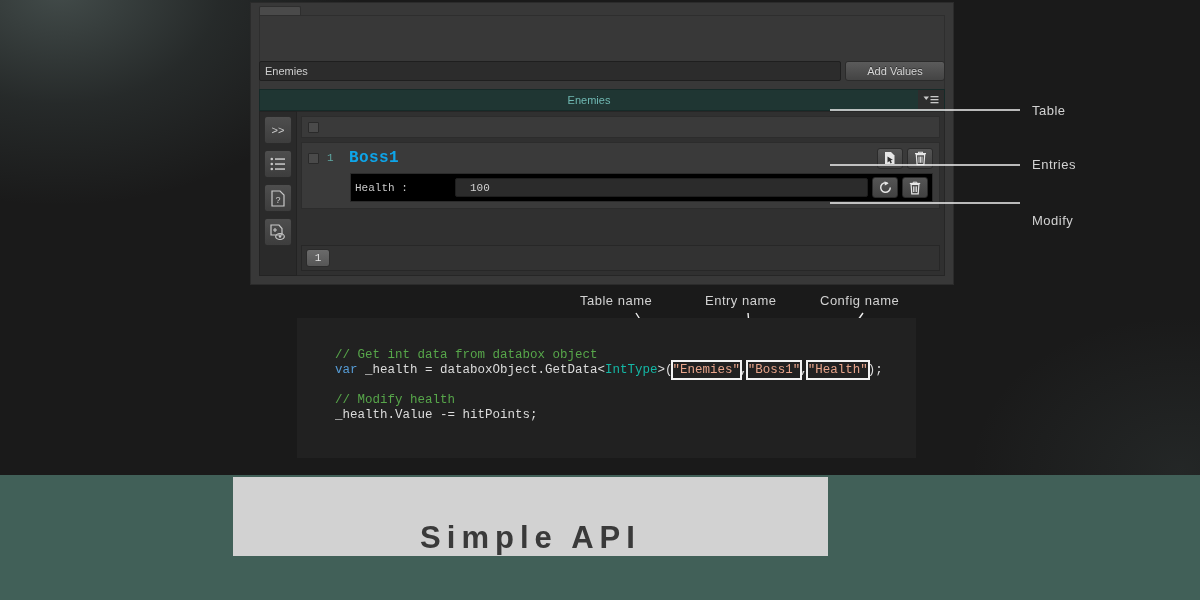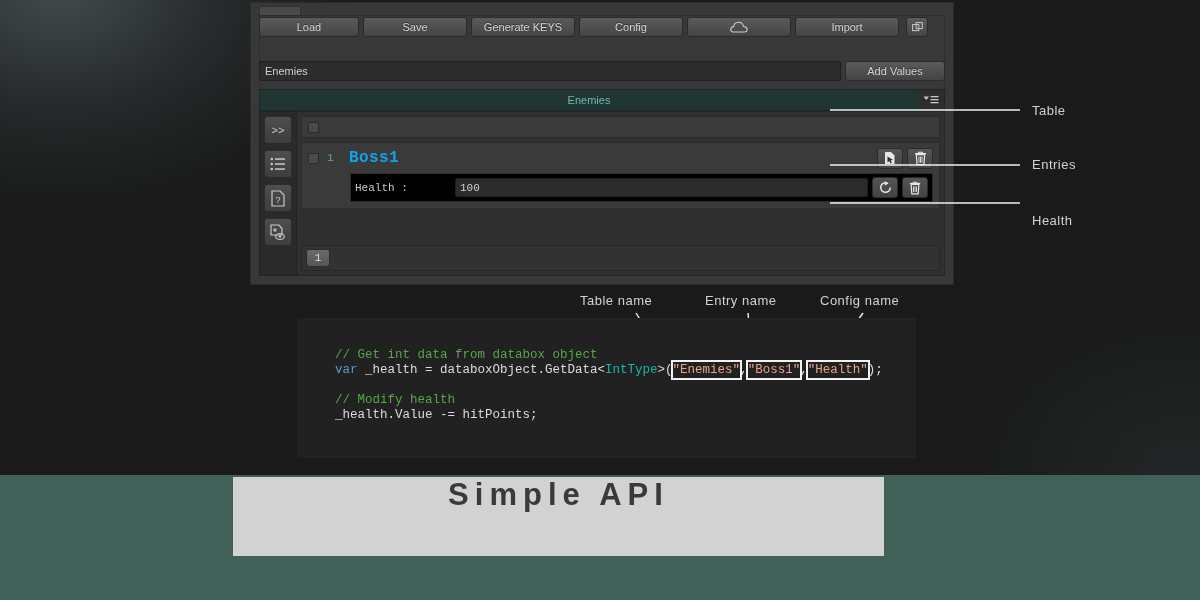--- a/index.html
+++ b/index.html
@@ -218,24 +218,6 @@
   <div class="win-tab"></div>
   <div class="win-inner"></div>
 
-  <div class="toolbar">
-    <div class="ubtn ubtn-load">Load</div>
-    <div class="ubtn ubtn-save">Save</div>
-    <div class="ubtn ubtn-keys">Generate KEYS</div>
-    <div class="ubtn ubtn-config">Config</div>
-    <div class="ubtn ubtn-cloud">
-      <svg width="18" height="12" viewBox="0 0 18 12">
-        <path d="M4 11 Q0.6 11 0.8 8.2 Q1 5.8 3.6 5.6 Q4.3 1.4 8.4 1.2 Q12.6 1.1 13.6 5.5 Q16.8 5.8 17.1 8.4 Q17.3 11 14 11 Z" fill="none" stroke="#cfcfcf" stroke-width="1.1"></path>
-      </svg>
-    </div>
-    <div class="ubtn ubtn-import">Import</div>
-    <div class="ubtn ubtn-window">
-      <svg width="11" height="10" viewBox="0 0 11 10">
-        <rect x="0.6" y="2.6" width="6.2" height="6" fill="none" stroke="#c9c9c9" stroke-width="1"></rect>
-        <rect x="4.1" y="0.6" width="6.2" height="6" fill="none" stroke="#c9c9c9" stroke-width="1"></rect>
-      </svg>
-    </div>
-  </div>
 
   <div class="namerow">
     <input class="name-input" value="Enemies" placeholder="Table name" style="">

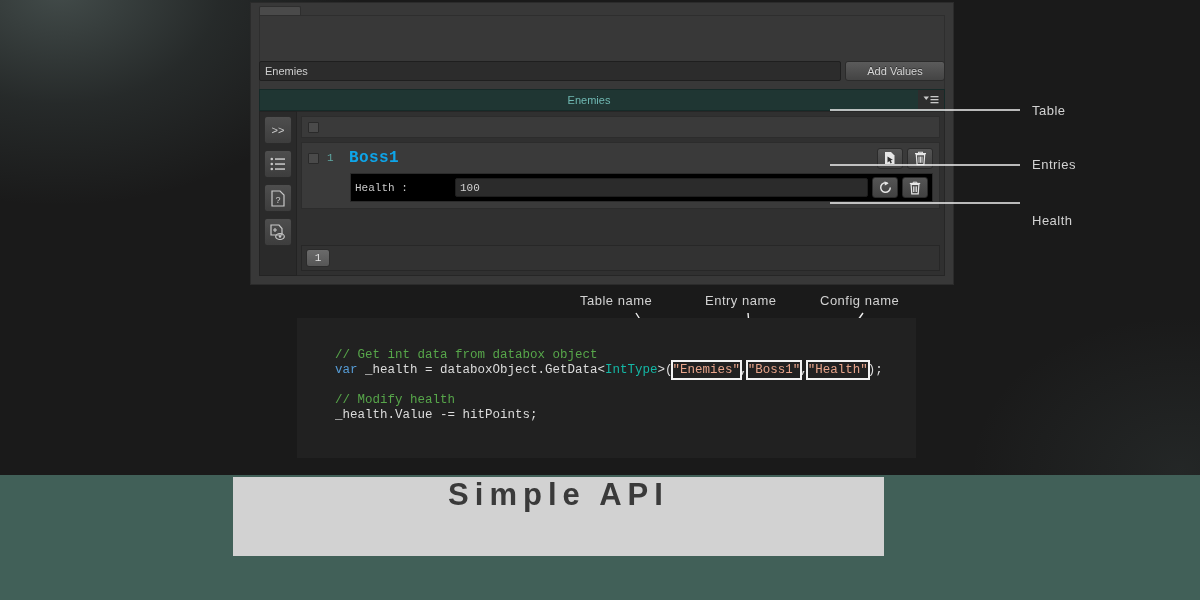--- a/index.html
+++ b/index.html
@@ -153,7 +153,7 @@
   .value-input {
     flex: 1; height: 19px;
     background: #2b2b2b; border: 1px solid #1e1e1e; border-radius: 2px;
-    color: #d2d2d2; font-size: 11px; padding: 0 4px; outline: none;
+    color: #d2d2d2; font-size: 11px; padding: 0 14px; outline: none;
     font-family: "Liberation Mono", monospace;
   }
 

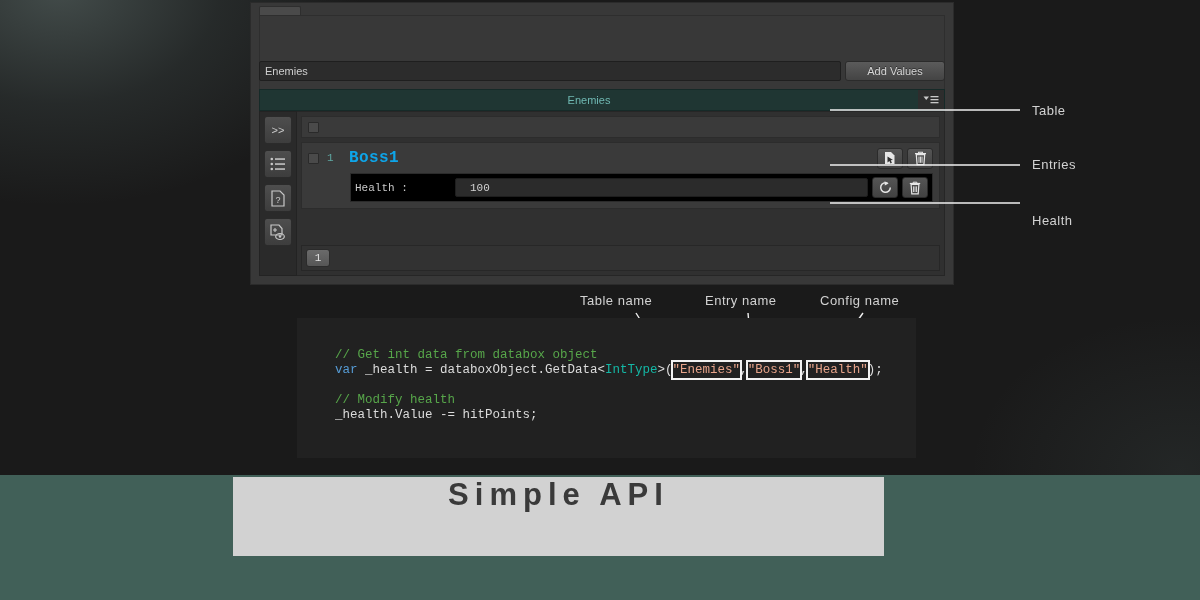--- a/index.html
+++ b/index.html
@@ -323,7 +323,7 @@
 
 <div class="callout-label" style="left:1032px; top:103px;">Table</div>
 <div class="callout-label" style="left:1032px; top:157px;">Entries</div>
-<div class="callout-label" style="left:1032px; top:213px;">Health</div>
+<div class="callout-label" style="left:1032px; top:213px;">Modify</div>
 
 <div class="callout-label" style="left:580px; top:293px;">Table name</div>
 <div class="callout-label" style="left:705px; top:293px;">Entry name</div>

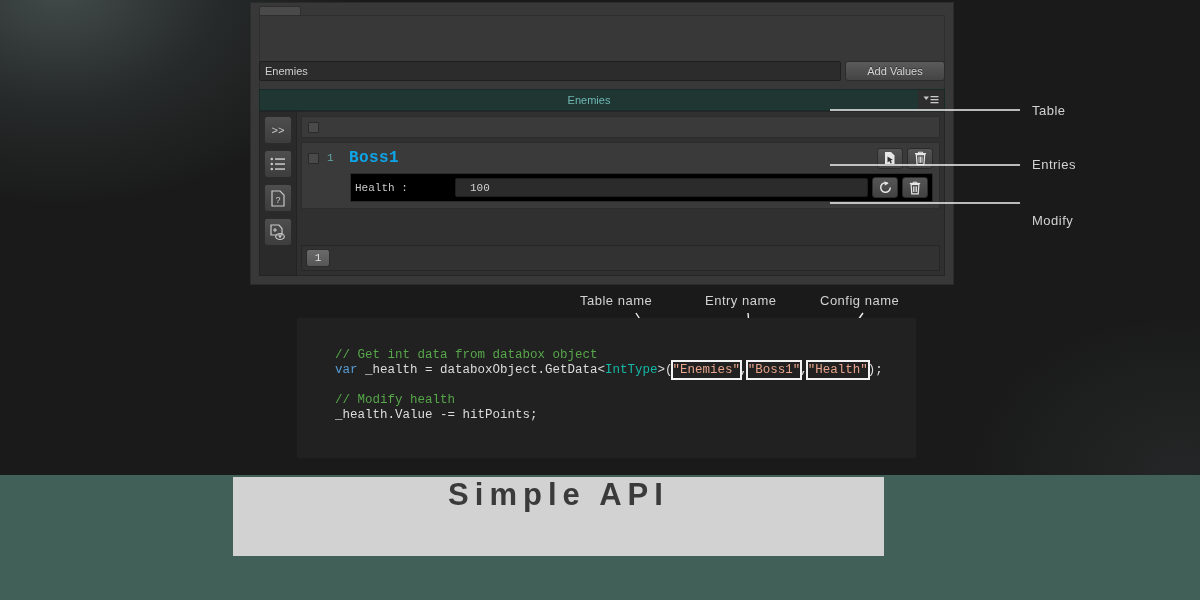--- a/index.html
+++ b/index.html
@@ -200,9 +200,9 @@
 
   
   .banner {
-    position: absolute; left: 233px; top: 477px; width: 651px; height: 79px;
+    position: absolute; left: 233px; top: 477px; width: 595px; height: 79px;
     background: #d2d2d2;
-    display: flex; align-items: flex-start; justify-content: center;
+    display: flex; align-items: flex-end; justify-content: center;
   }
   .banner span {
     color: #3a3a3a; font-size: 31px; font-weight: bold; letter-spacing: 6px;

